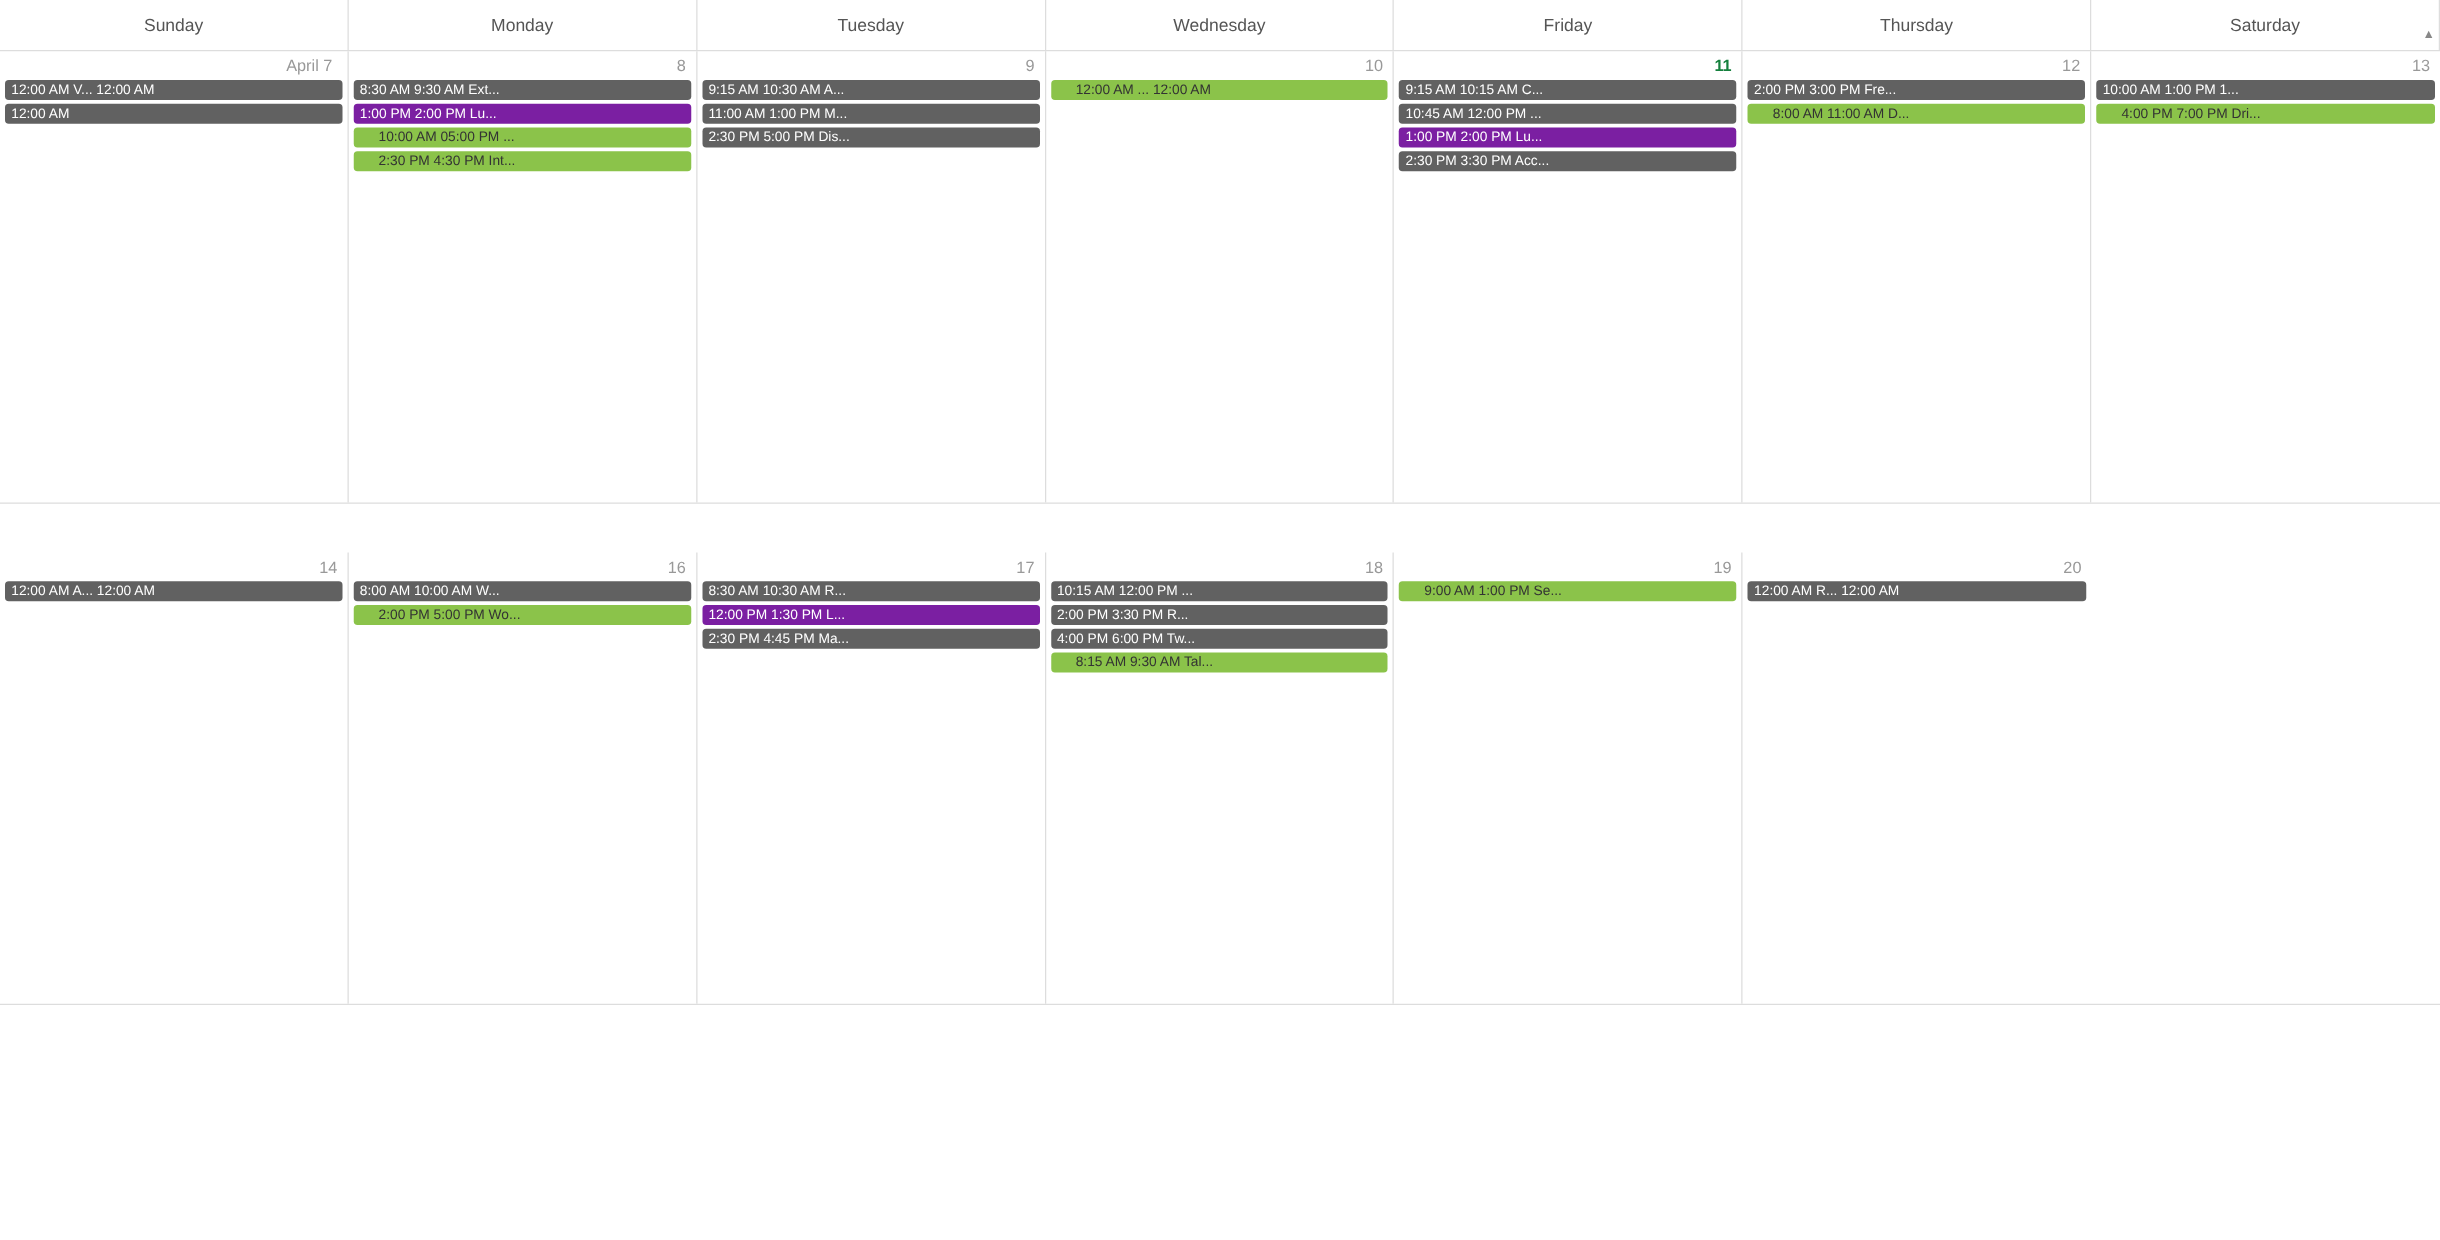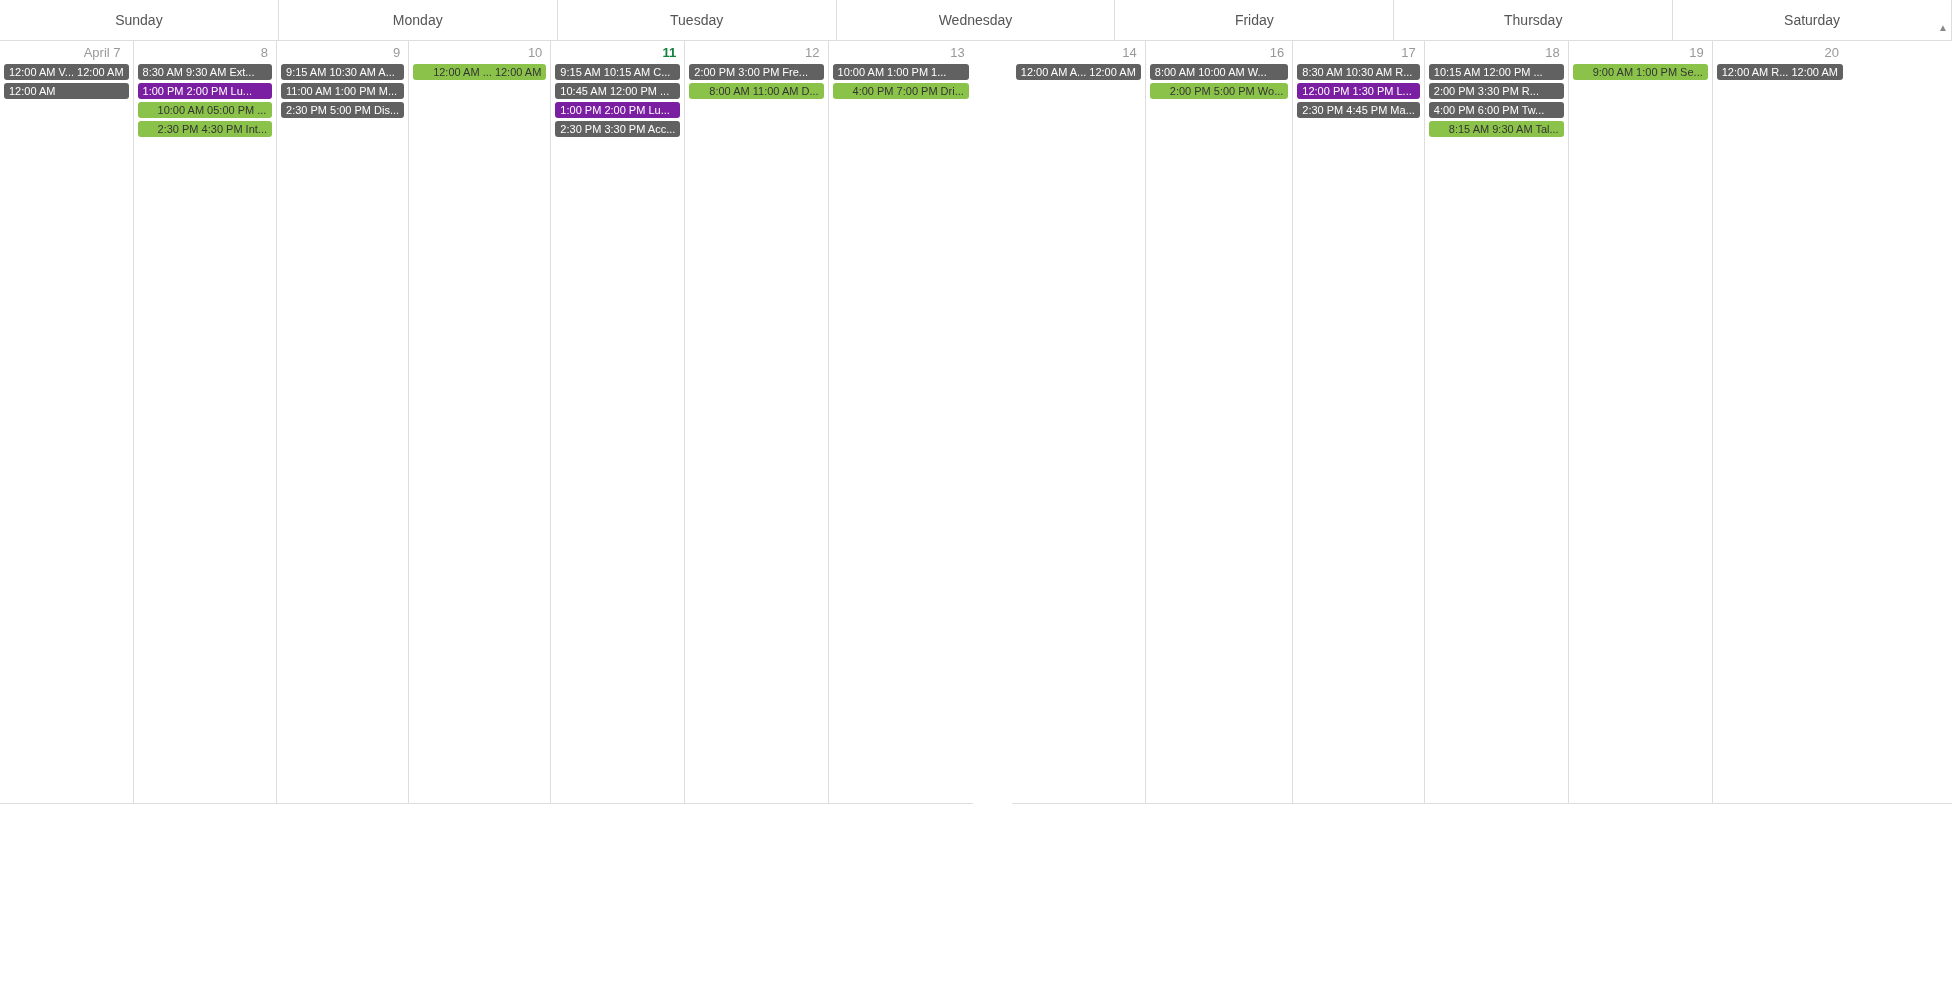--- a/index.html
+++ b/index.html
@@ -38,7 +38,7 @@
       font-size: 10px;
     }
 
-    .weeks-container { flex: 1; display: flex; flex-direction: row; gap: 39px; }
+    .weeks-container { flex: 1; display: flex; flex-direction: column; gap: 39px; }
 
     .week-row {
       display: grid;

